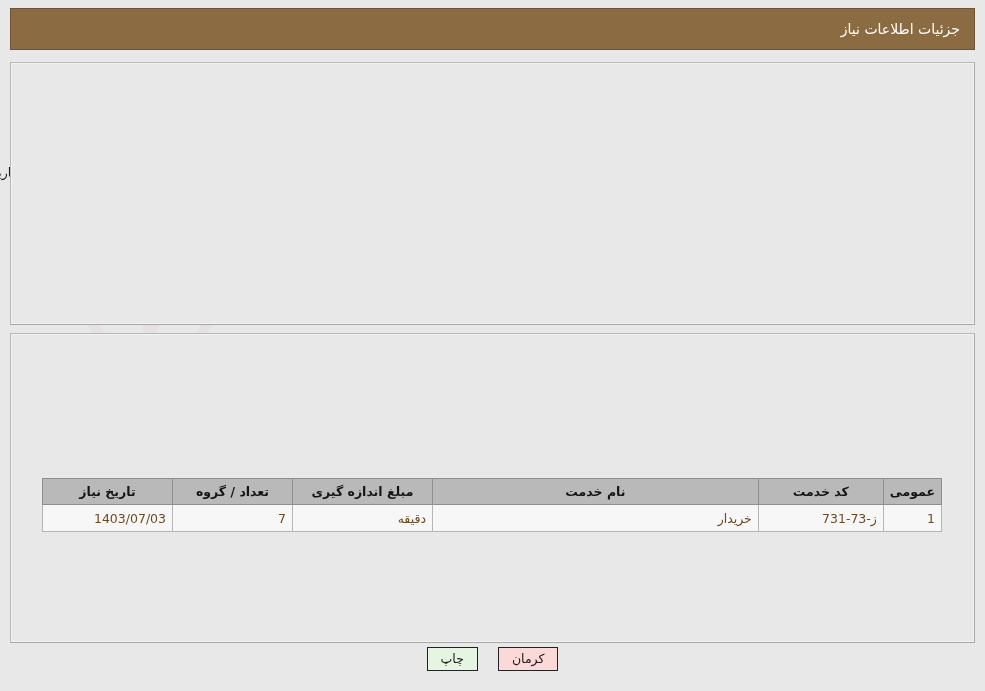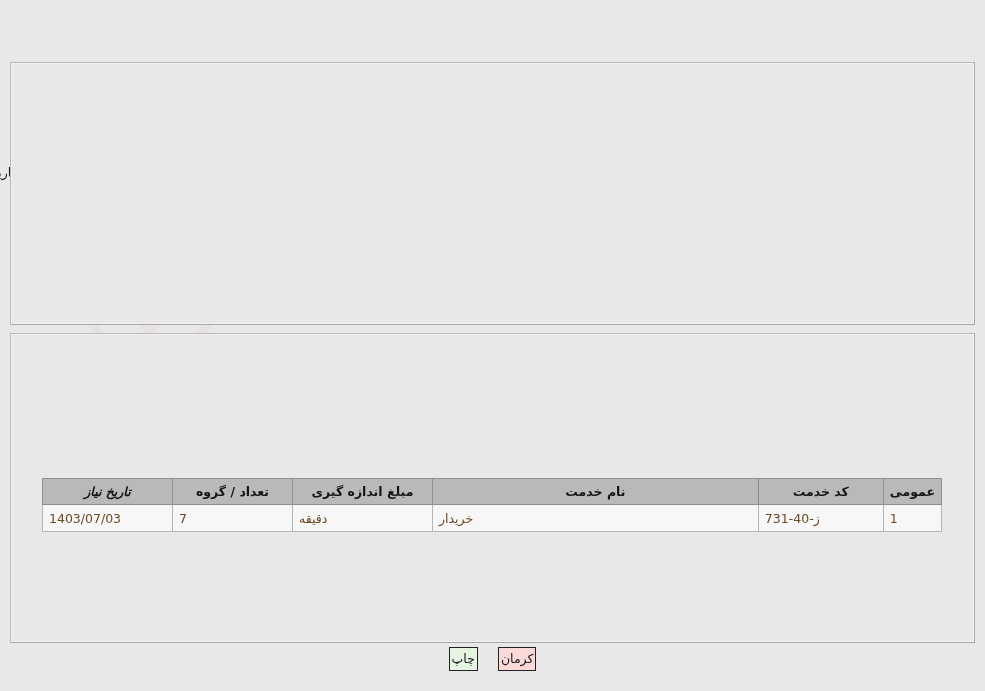--- a/index.html
+++ b/index.html
@@ -244,6 +244,9 @@
     <text x="500" y="122" text-anchor="middle" font-family="DejaVu Sans, sans-serif" font-size="78" font-weight="bold" fill="#c9c9c9" opacity="0.75" direction="ltr">AriaTender.net</text>
   </svg>
 
+  <div class="header-bar">
+    <span class="header-title">جزئیات اطلاعات نیاز</span>
+  </div>
 
   <div class="panel" id="panel-top"></div>
 

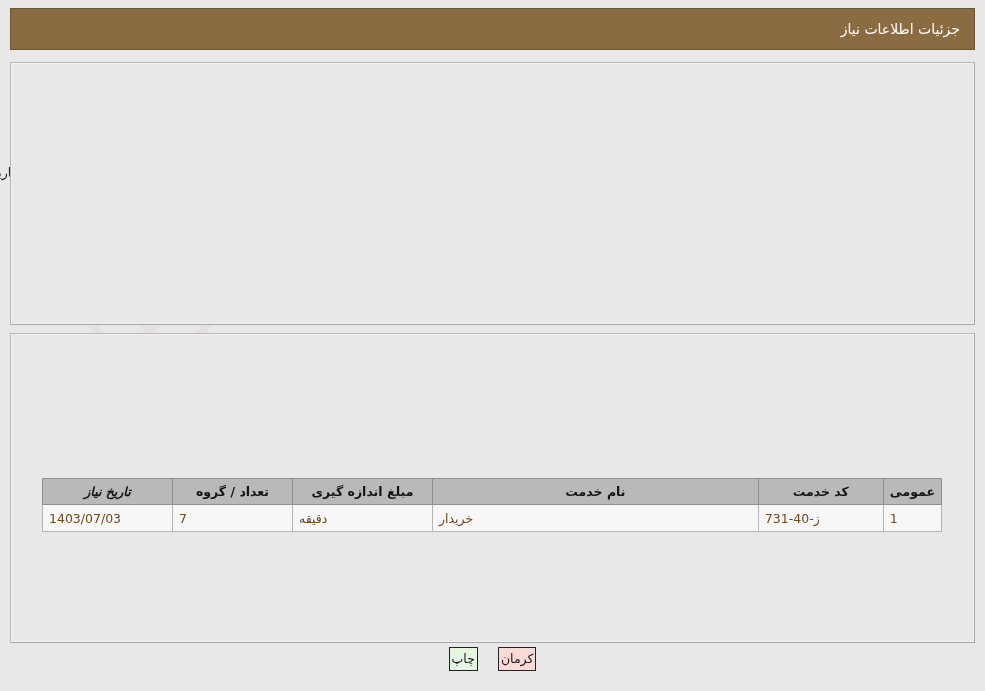--- a/index.html
+++ b/index.html
@@ -353,7 +353,7 @@
           <th>نام خدمت</th>
           <th style="width:140px;">مبلغ اندازه گیری</th>
           <th style="width:120px;">تعداد / گروه</th>
-          <th style="width:130px;font-style:italic;">تاریخ نیاز</th>
+          <th style="width:130px;">تاریخ نیاز</th>
         </tr>
       </thead>
       <tbody>

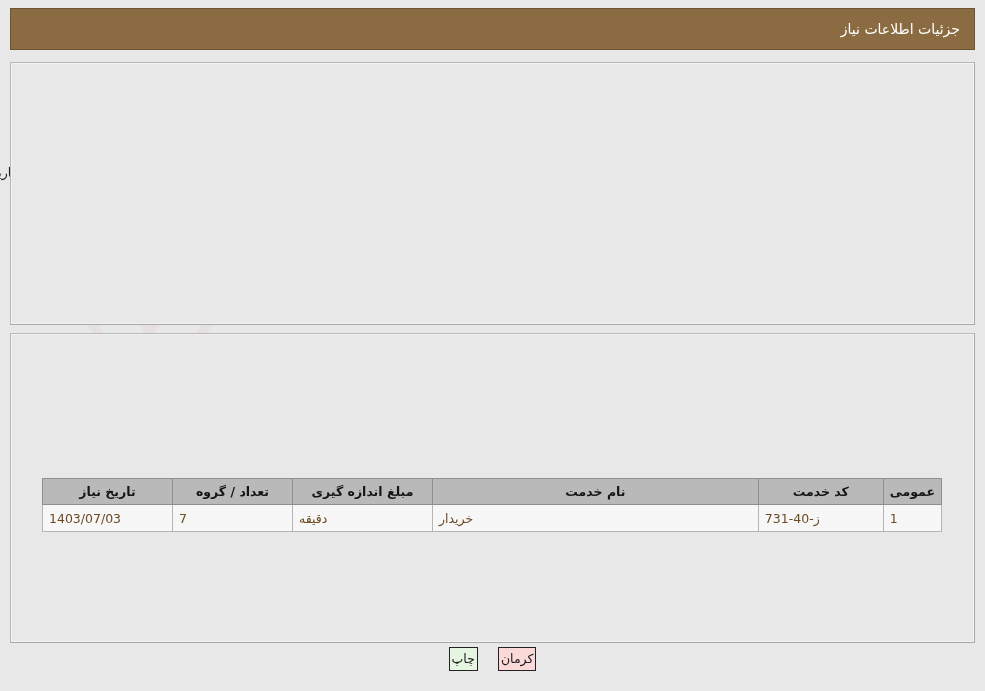--- a/index.html
+++ b/index.html
@@ -206,7 +206,7 @@
     color: #6b4a22;
     height: 27px;
     padding: 0 6px;
-    text-align: left;
+    text-align: right;
     white-space: nowrap;
   }
 

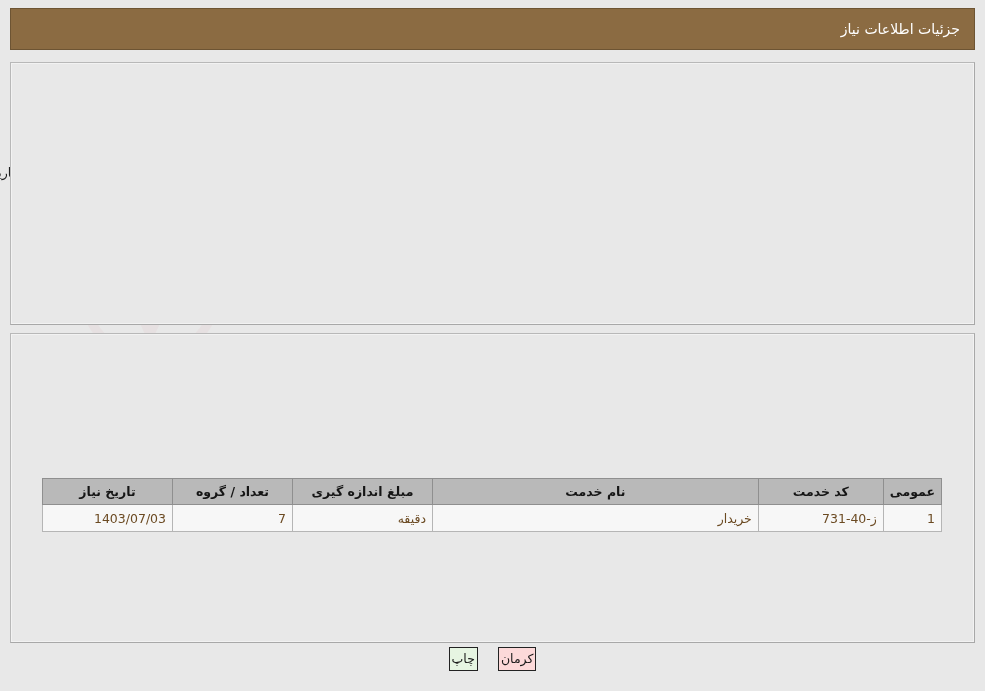--- a/index.html
+++ b/index.html
@@ -359,7 +359,7 @@
       <tbody>
         <tr>
           <td>1</td>
-          <td>ز-40-731</td>
+          <td>ز-73-731</td>
           <td>خریدار</td>
           <td>دقیقه</td>
           <td>7</td>

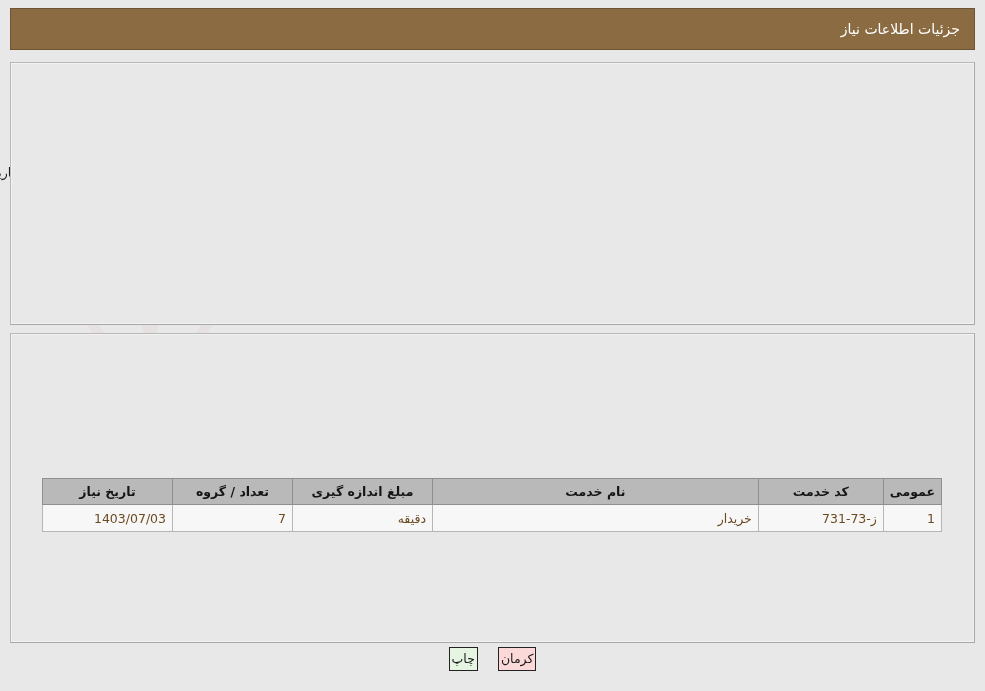--- a/index.html
+++ b/index.html
@@ -223,7 +223,7 @@
   .btn {
     border: 1px solid #222;
     font-size: 12.5px;
-    padding: 3px 2px;
+    padding: 3px 13px;
     cursor: pointer;
     font-family: inherit;
     line-height: 16px;

